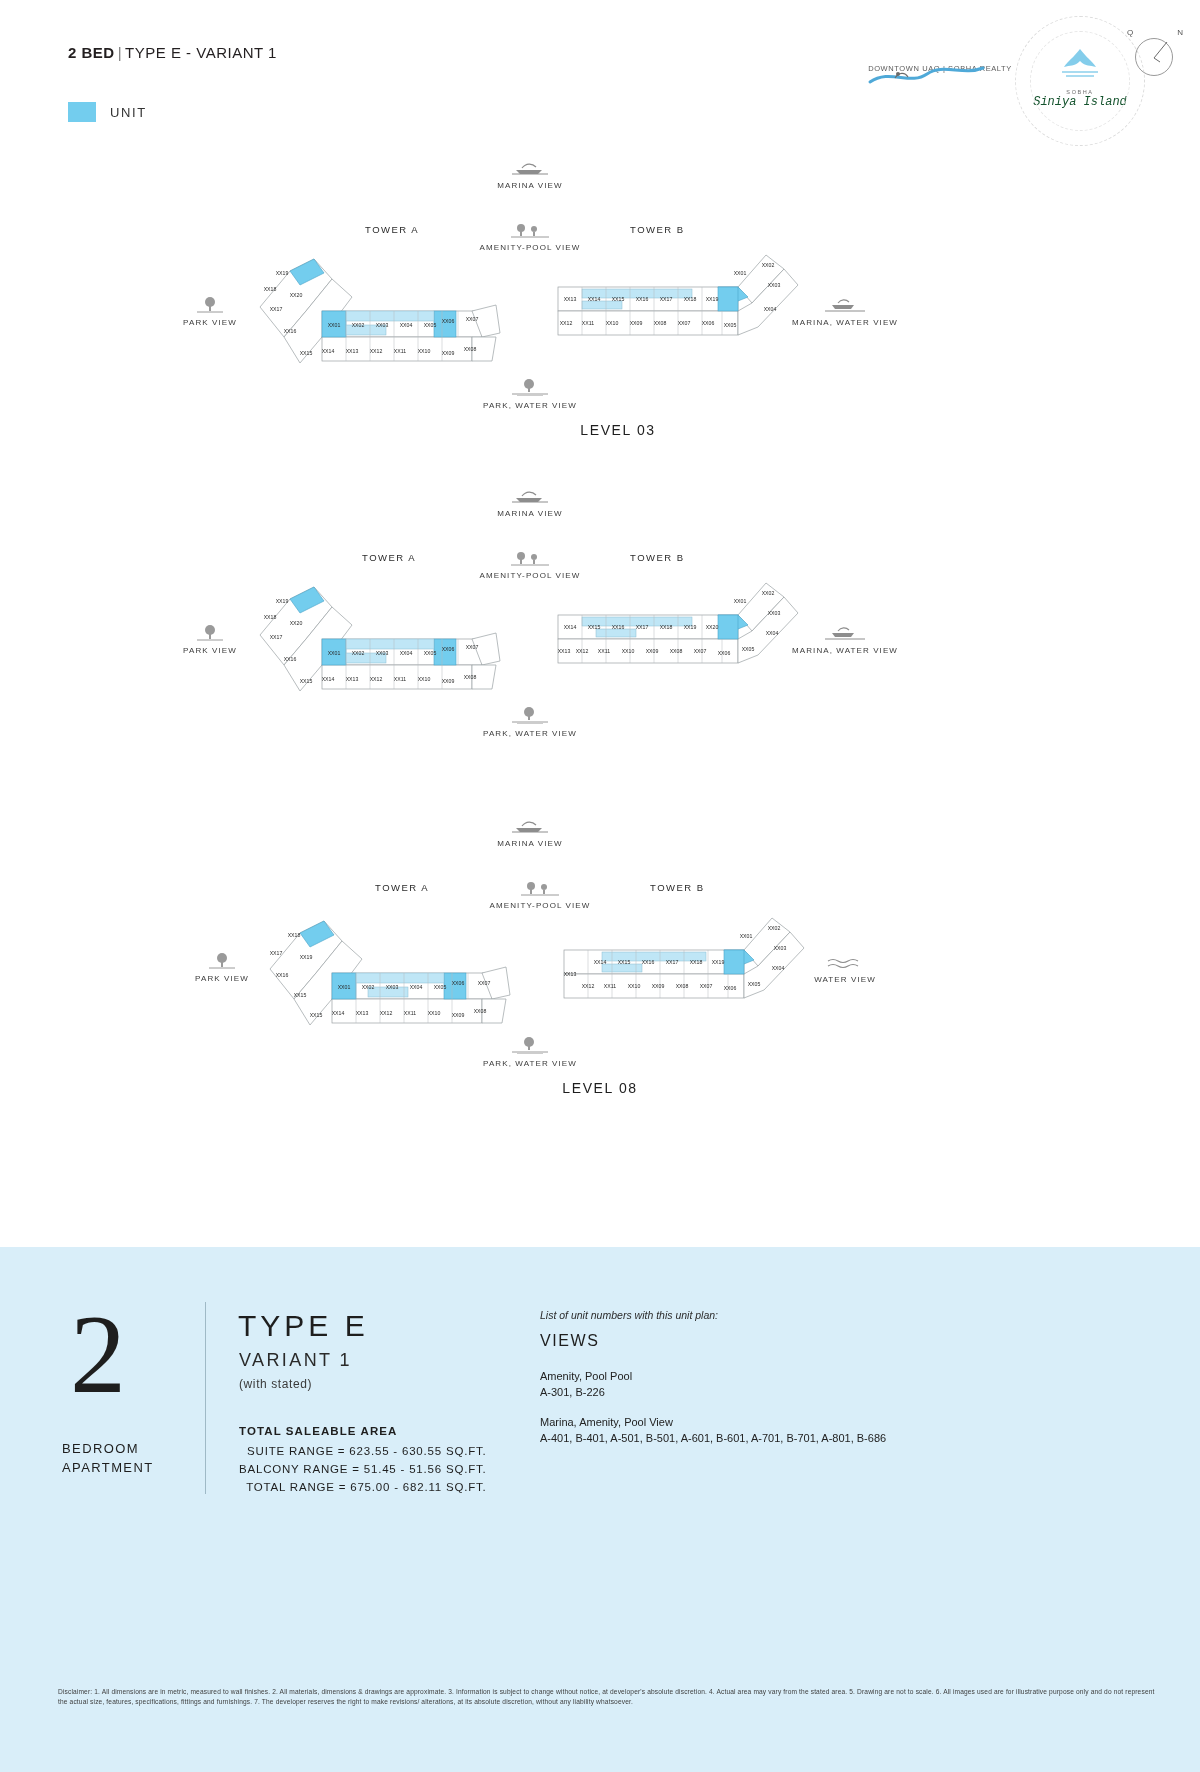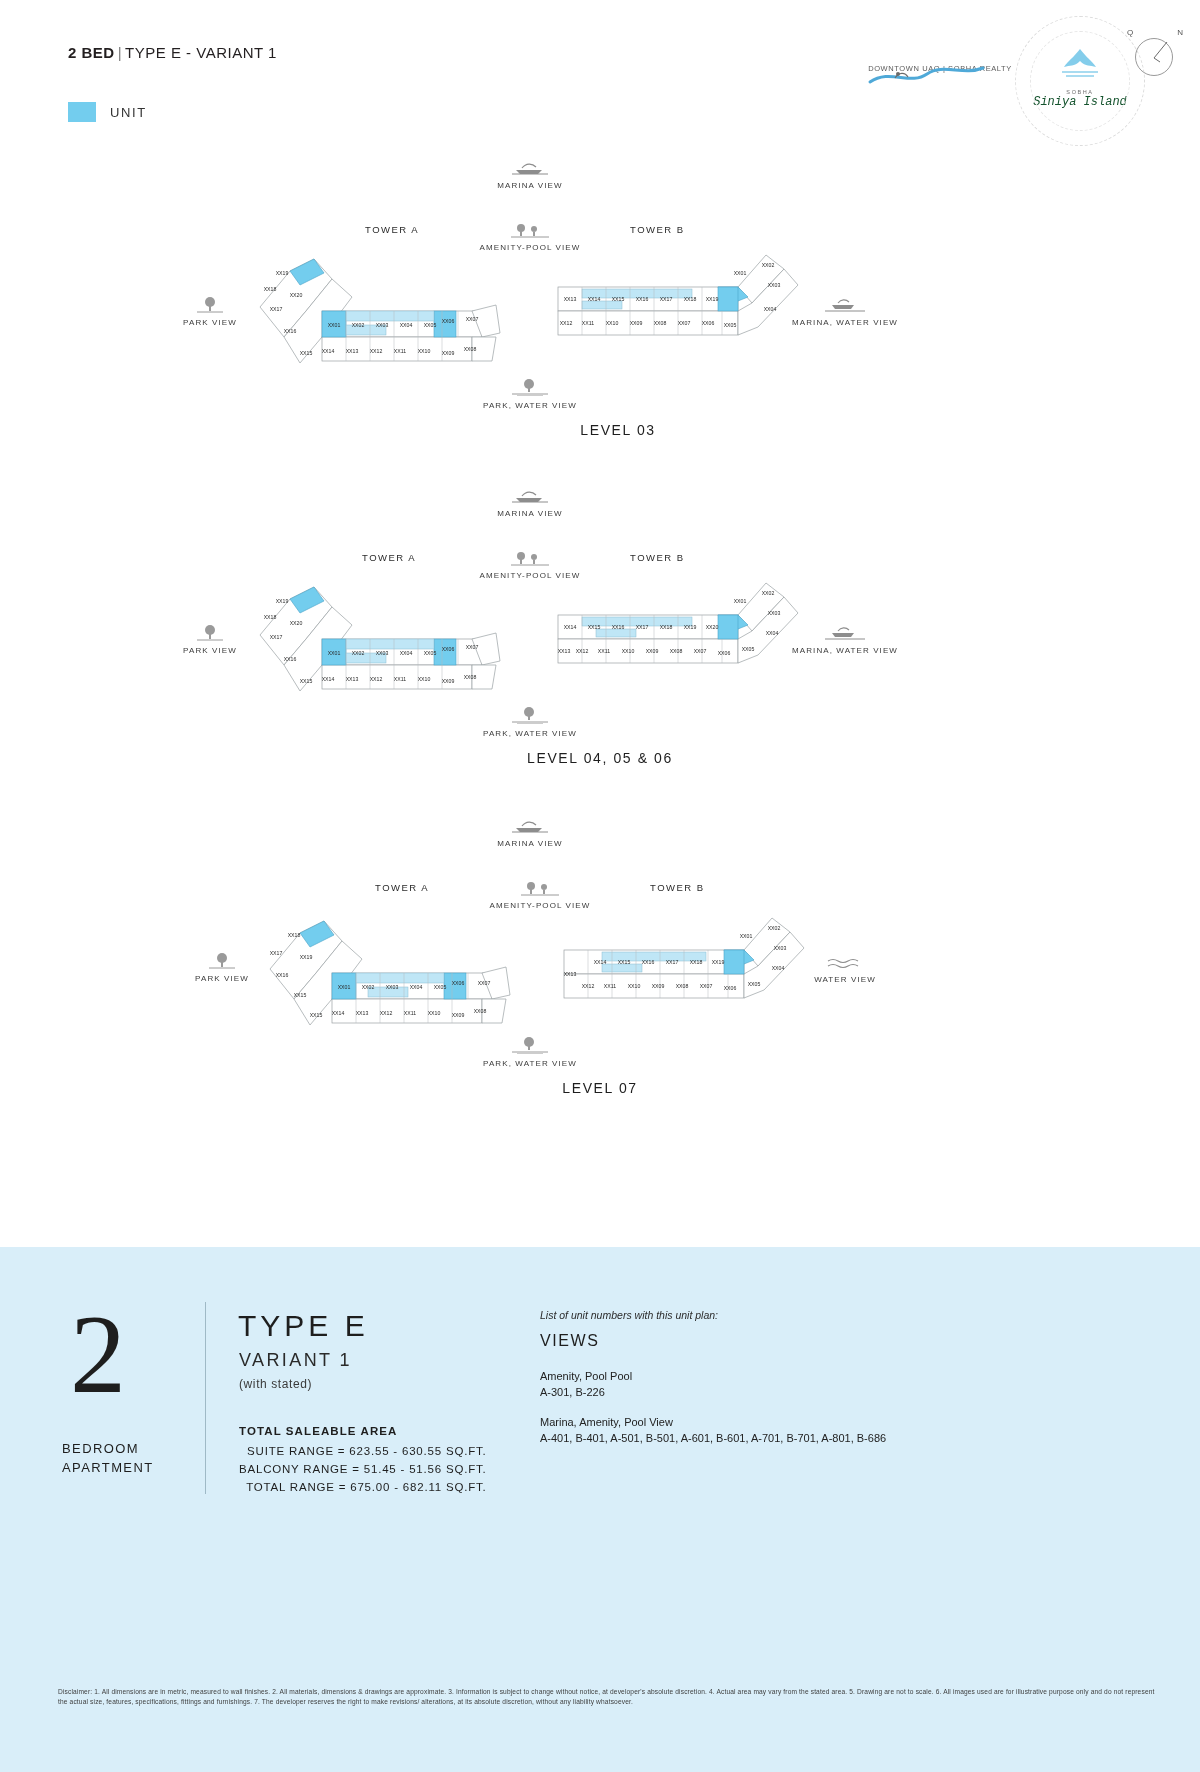--- a/index.html
+++ b/index.html
@@ -427,7 +427,6 @@
       </svg>
     </div>
 
-    <div class="level-title" style="top:272px;">LEVEL 04, 05 &amp; 06</div>
   </div>
 
   <div class="level-block" style="top:808px;height:300px">

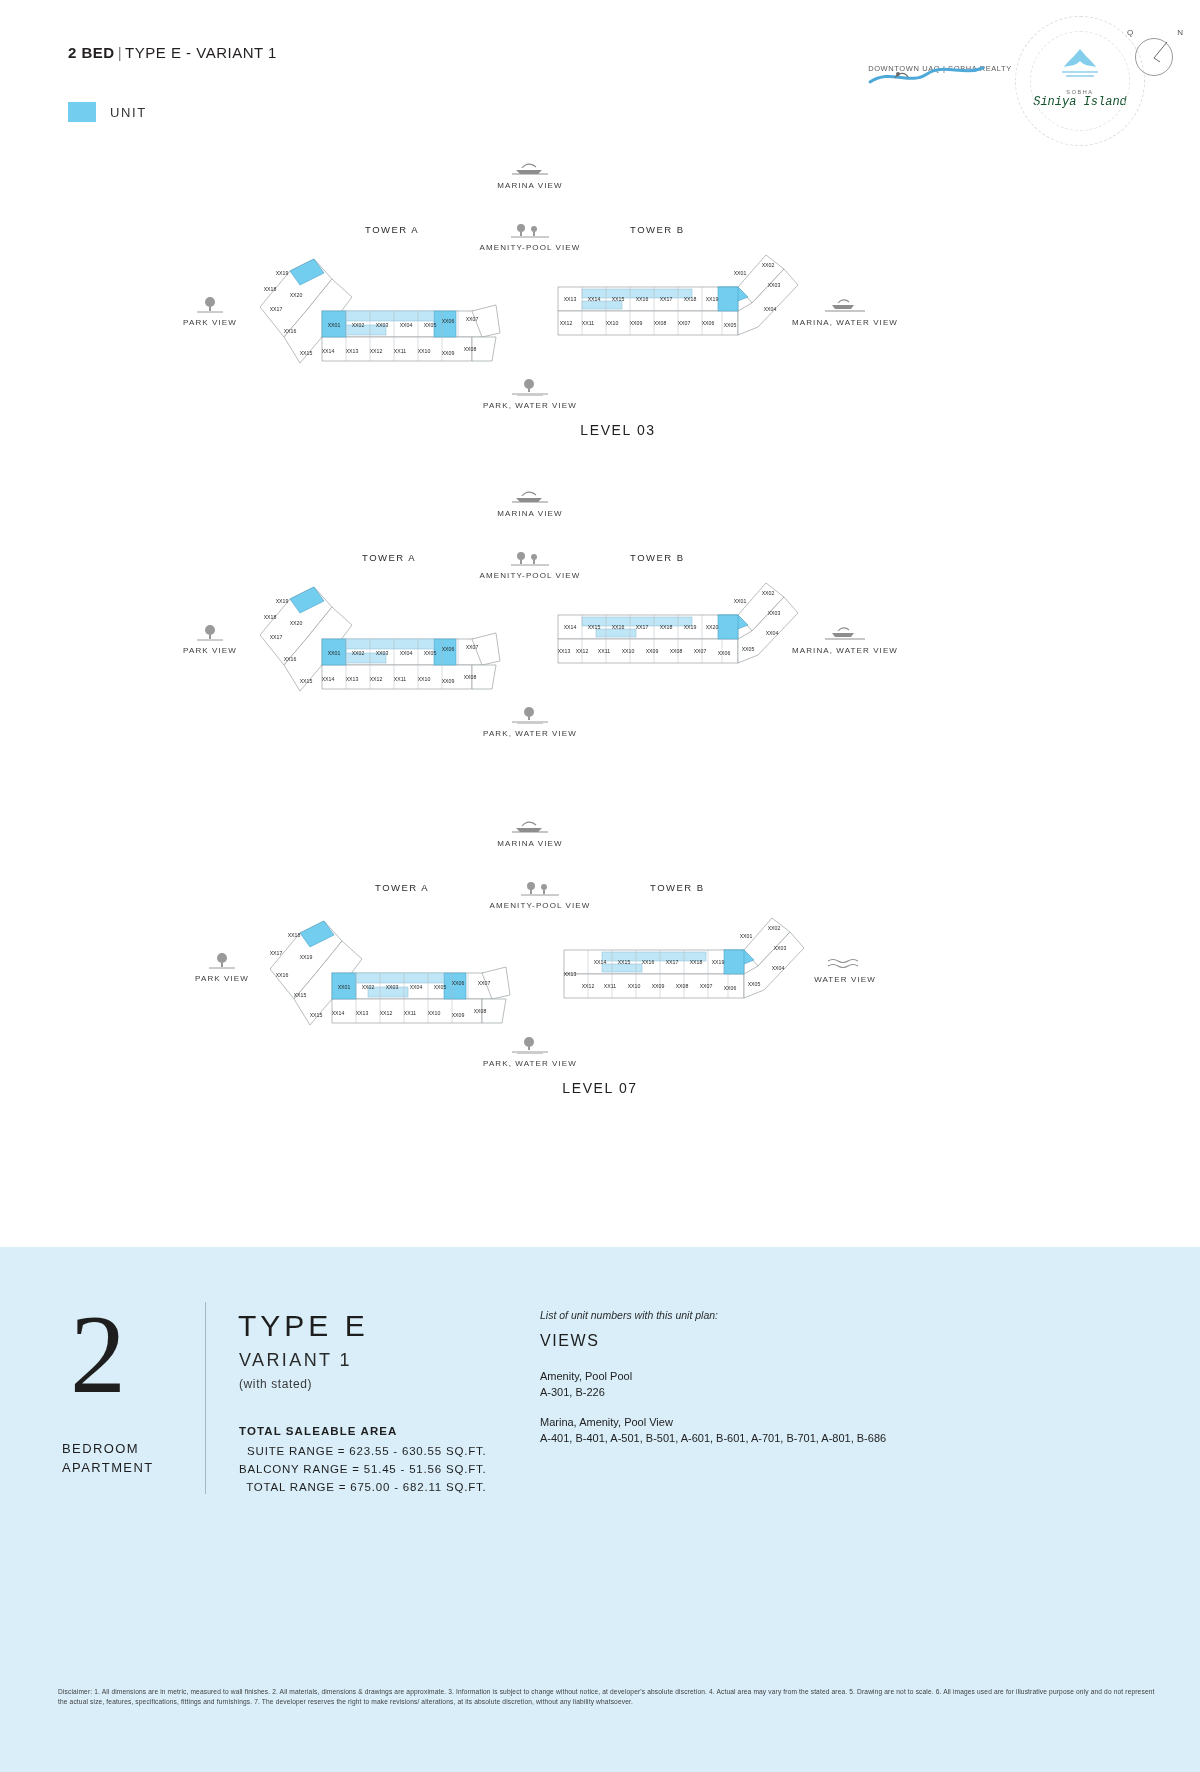--- a/index.html
+++ b/index.html
@@ -572,7 +572,7 @@
       </svg>
     </div>
 
-    <div class="level-title" style="top:272px;">LEVEL 07</div>
+    <div class="level-title" style="top:272px;">LEVEL 08</div>
   </div>
 
   <div class="footer">

